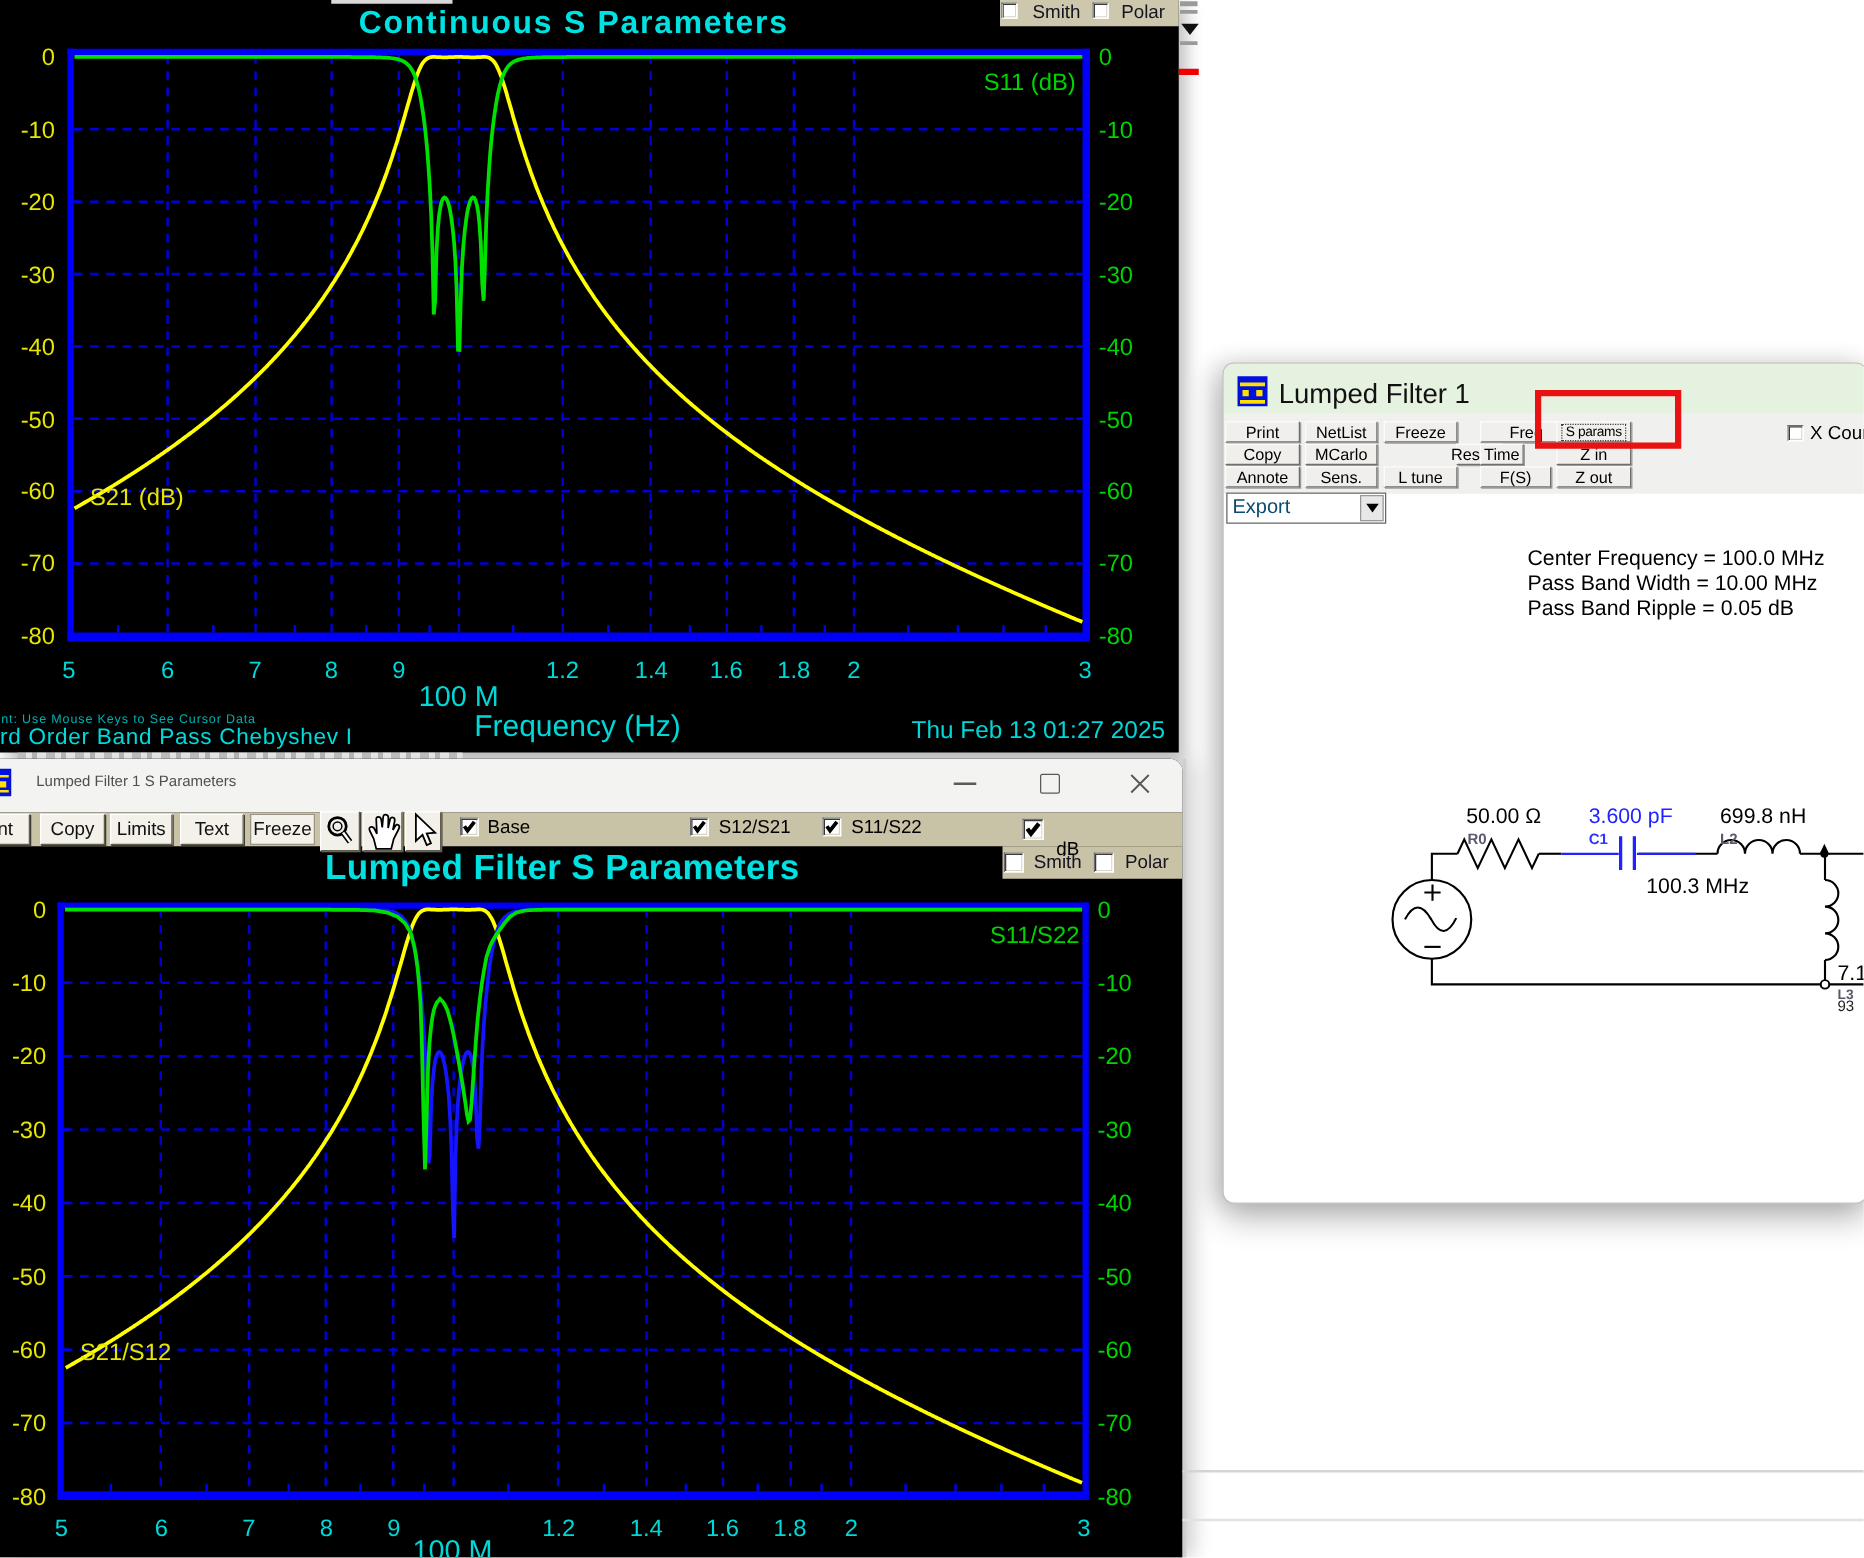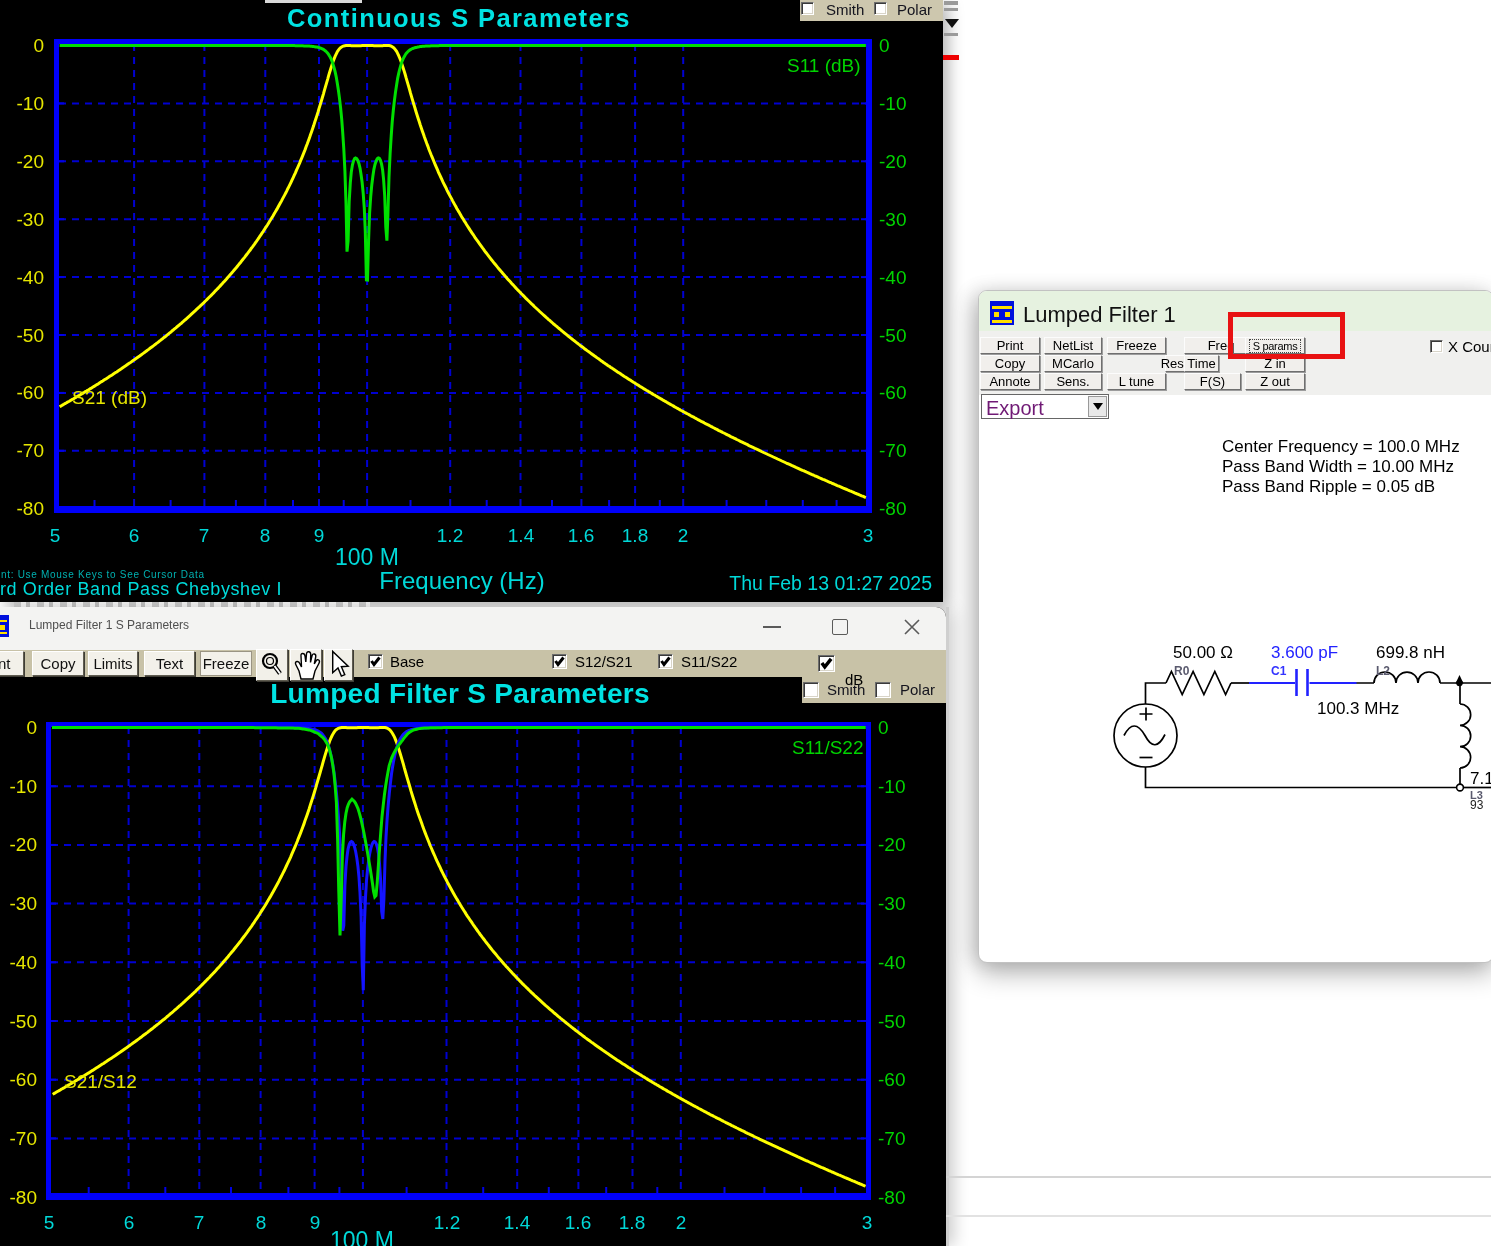--- a/index.html
+++ b/index.html
@@ -338,7 +338,7 @@
 <div class="cb " style="left:1430px;top:340px;width:13px;height:13px"></div>
     <div class="cblab" style="left:1448px;top:339px;color:#000;width:43px;overflow:hidden;white-space:nowrap">X Count</div>
 <div class="abs" style="left:981px;top:394px;width:128px;height:25px;background:#fff;border:1px solid #666">
-   <div style="position:absolute;left:4px;top:2px;font-size:20px;color:#701a75">Export</div>
+   <div style="position:absolute;left:4px;top:2px;font-size:16px;color:#0c4a6e">Export</div>
    <div style="position:absolute;right:1px;top:1px;width:19px;height:21px;background:#e8e8e8;border:1px solid #999;display:flex;align-items:center;justify-content:center">
         <div style="width:0;height:0;border-left:5px solid transparent;border-right:5px solid transparent;border-top:7px solid #000"></div>
       </div>

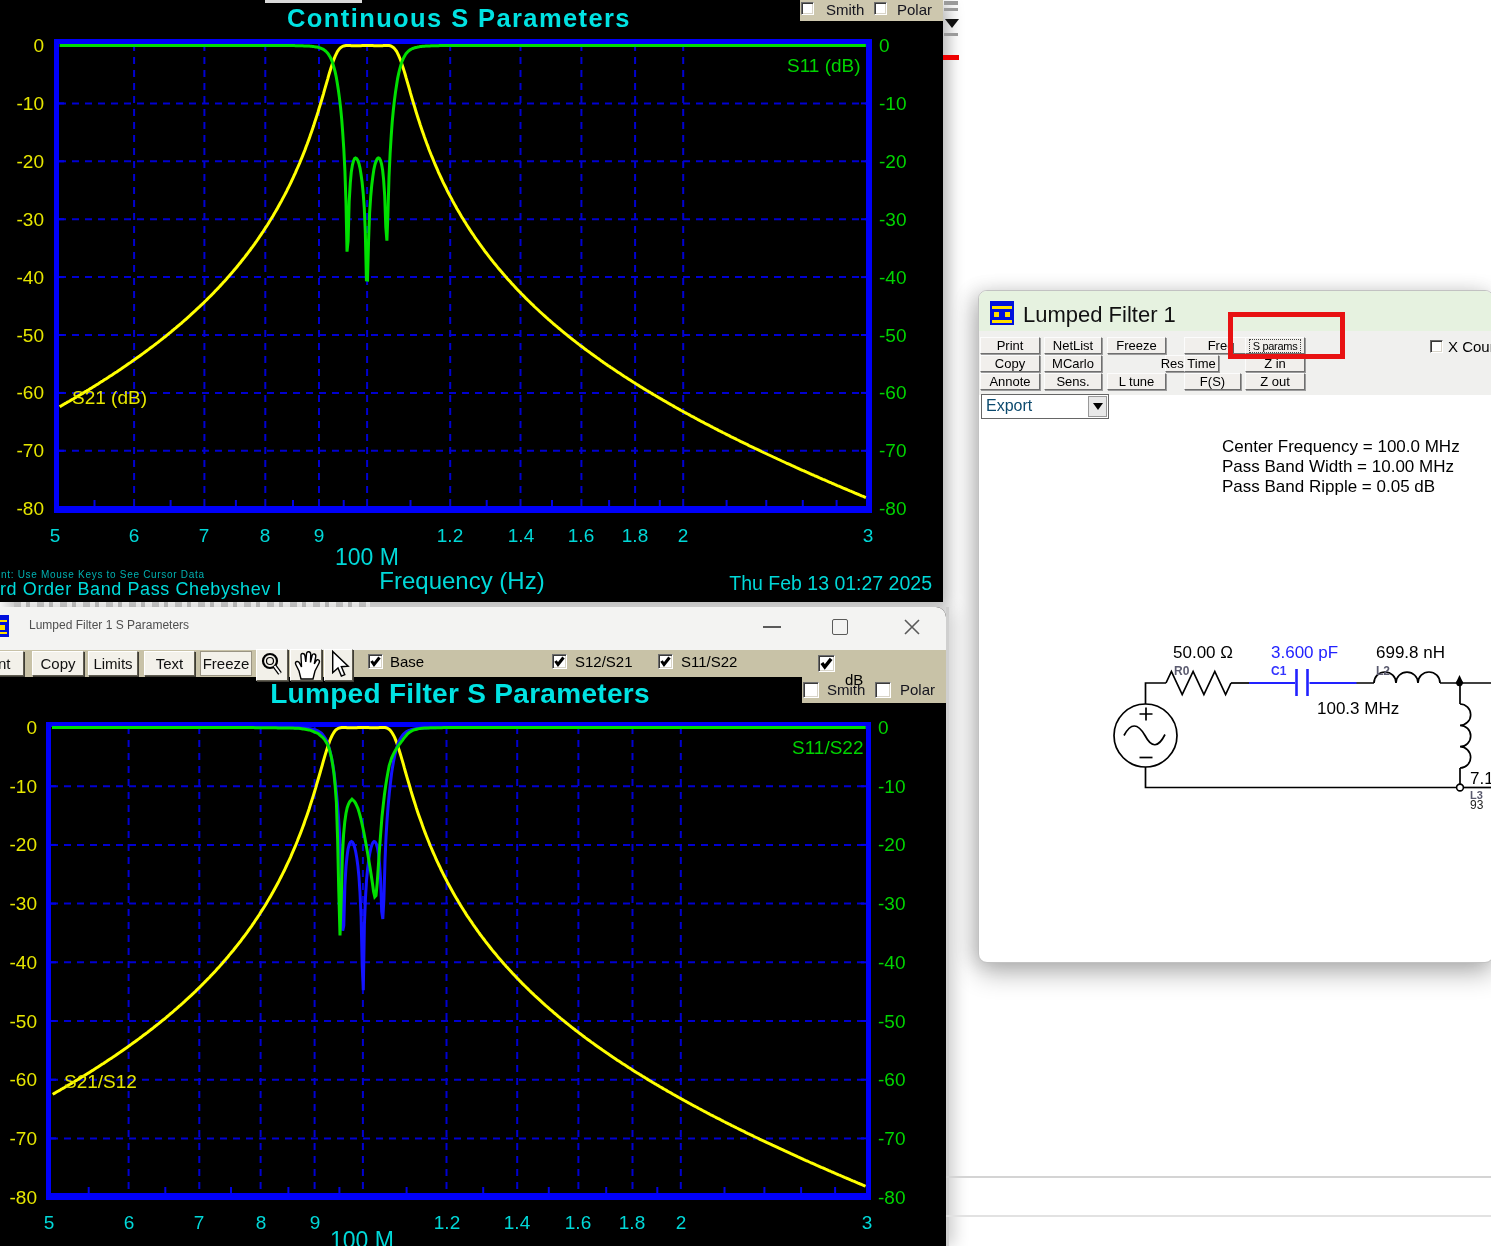--- a/index.html
+++ b/index.html
@@ -299,7 +299,7 @@
     <div class="cblab" style="left:827px;top:682px">Smith</div>
 <div class="cb " style="left:875px;top:682px;width:16px;height:16px"></div>
     <div class="cblab" style="left:900px;top:682px">Polar</div>
-<div class="abs" style="left:260px;top:678px;width:400px;text-align:center;color:#00e2e2;font-size:28px;font-weight:bold;letter-spacing:0.3px;white-space:nowrap">Lumped Filter S Parameters</div>
+<div class="abs" style="left:260px;top:678px;width:400px;color:#00e2e2;font-size:28px;font-weight:bold;letter-spacing:0.3px;white-space:nowrap">Lumped Filter S Parameters</div>
 </div>
 <div class="abs" style="left:946px;top:607px;width:2.5px;height:639px;background:#cfcfcf"></div>
 

